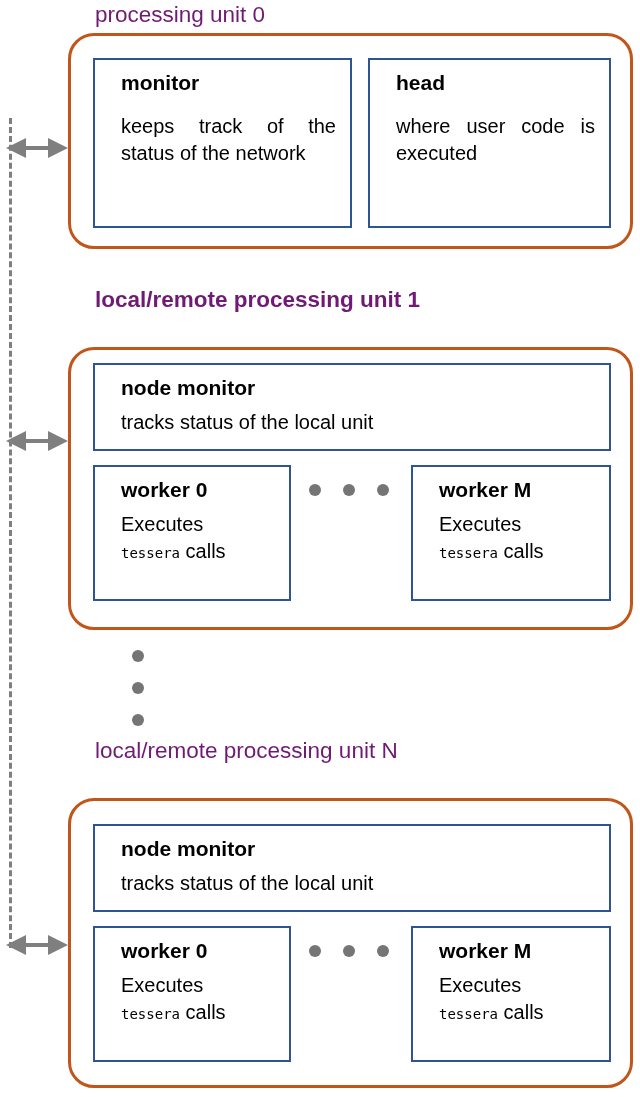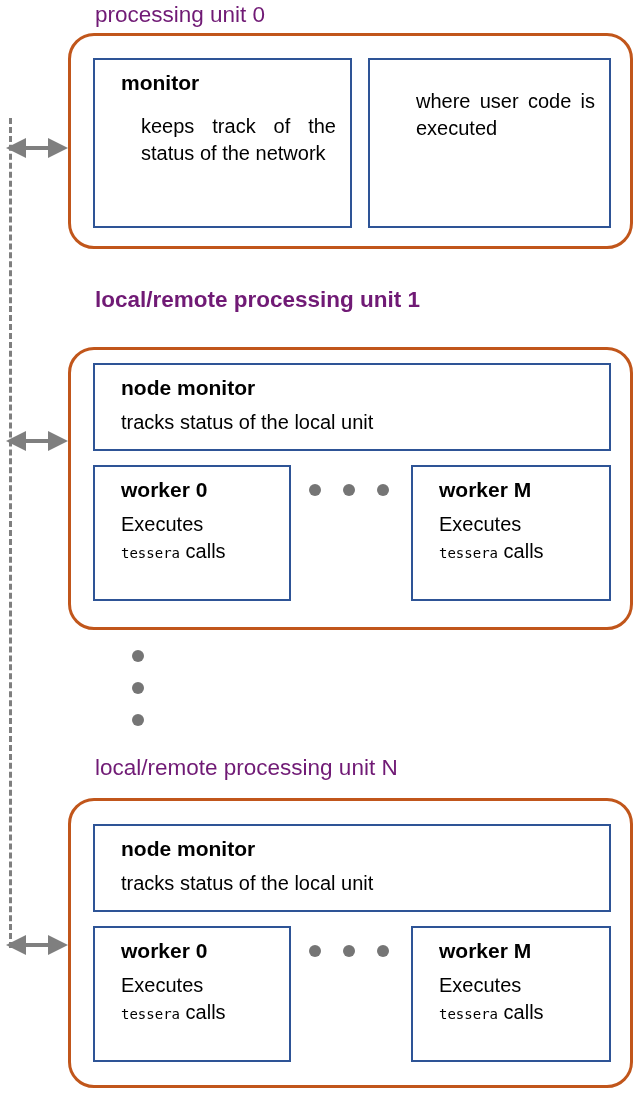--- a/index.html
+++ b/index.html
@@ -137,6 +137,7 @@
 
   <div class="panel" style="left:297px; top:22px; width:243px; height:170px;">
     <div class="panel-inner">
+      <div class="panel-title">head</div>
       <div class="gap-md"></div>
       <div class="panel-body justify">where user code is executed</div>
     </div>

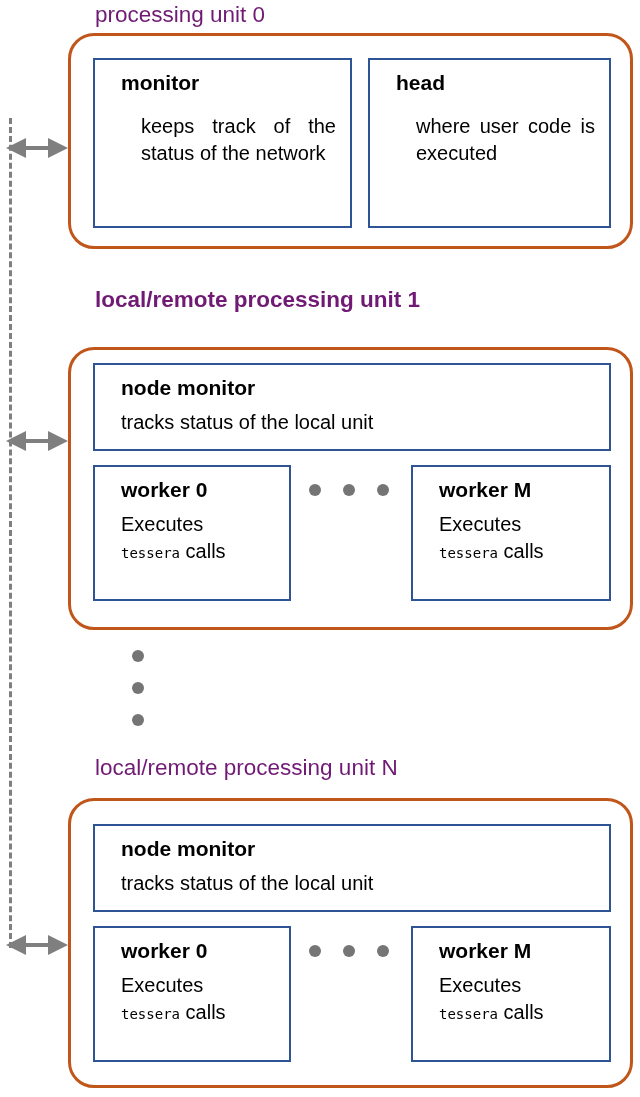--- a/index.html
+++ b/index.html
@@ -79,7 +79,6 @@
   .panel-body.justify {
     text-align: justify;
     text-align-last: left;
-    margin-left: 20px;
   }
   .gap-sm { height: 9px; }
   .gap-md { height: 18px; }

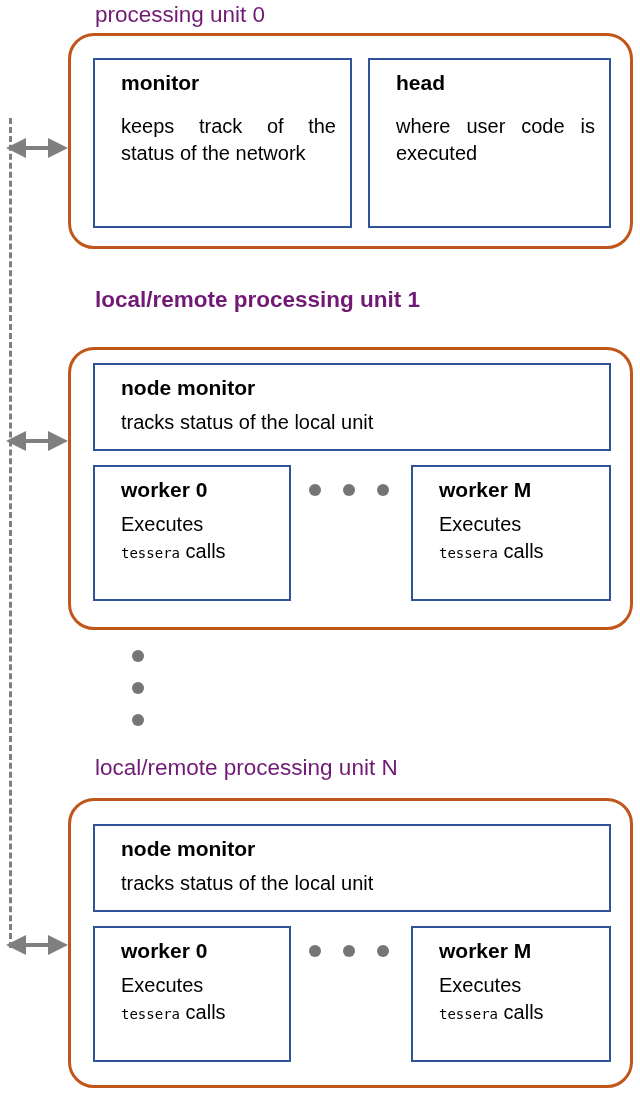--- a/index.html
+++ b/index.html
@@ -204,7 +204,7 @@
   <span class="dot"></span>
 </div>
 
-<div class="unit-title" style="top:755px;">local/remote processing unit N</div>
+<div class="unit-title" style="top:738px;">local/remote processing unit N</div>
 
 <div class="connector" style="top:934px;">
   <svg width="66" height="22" viewBox="0 0 66 22">

